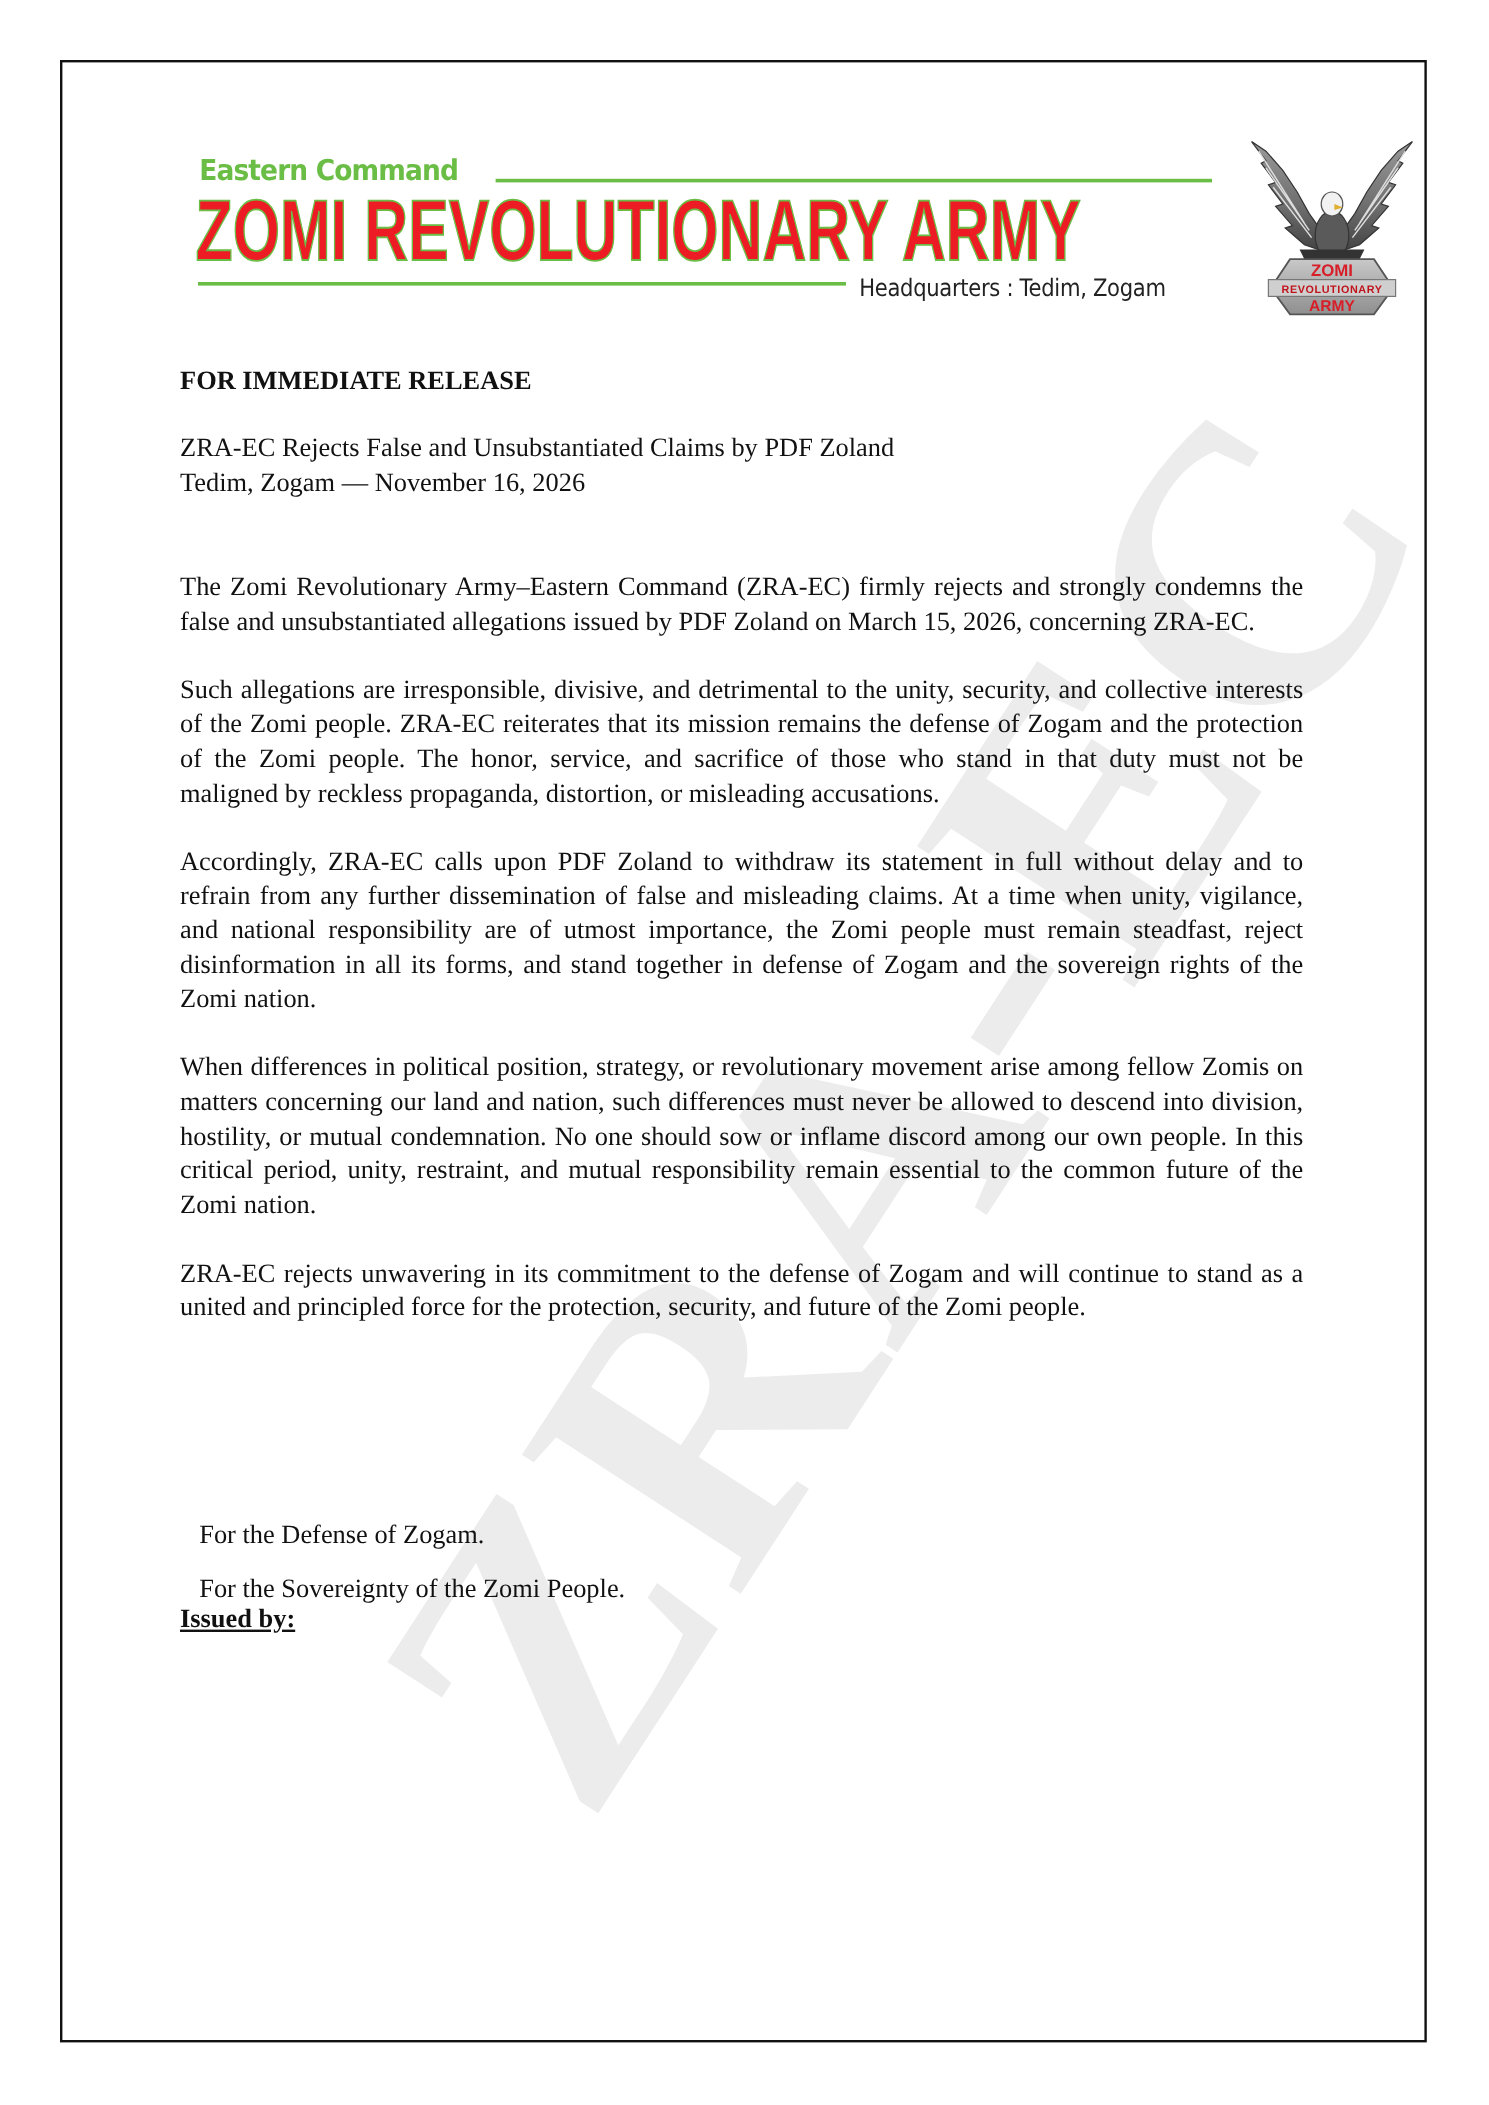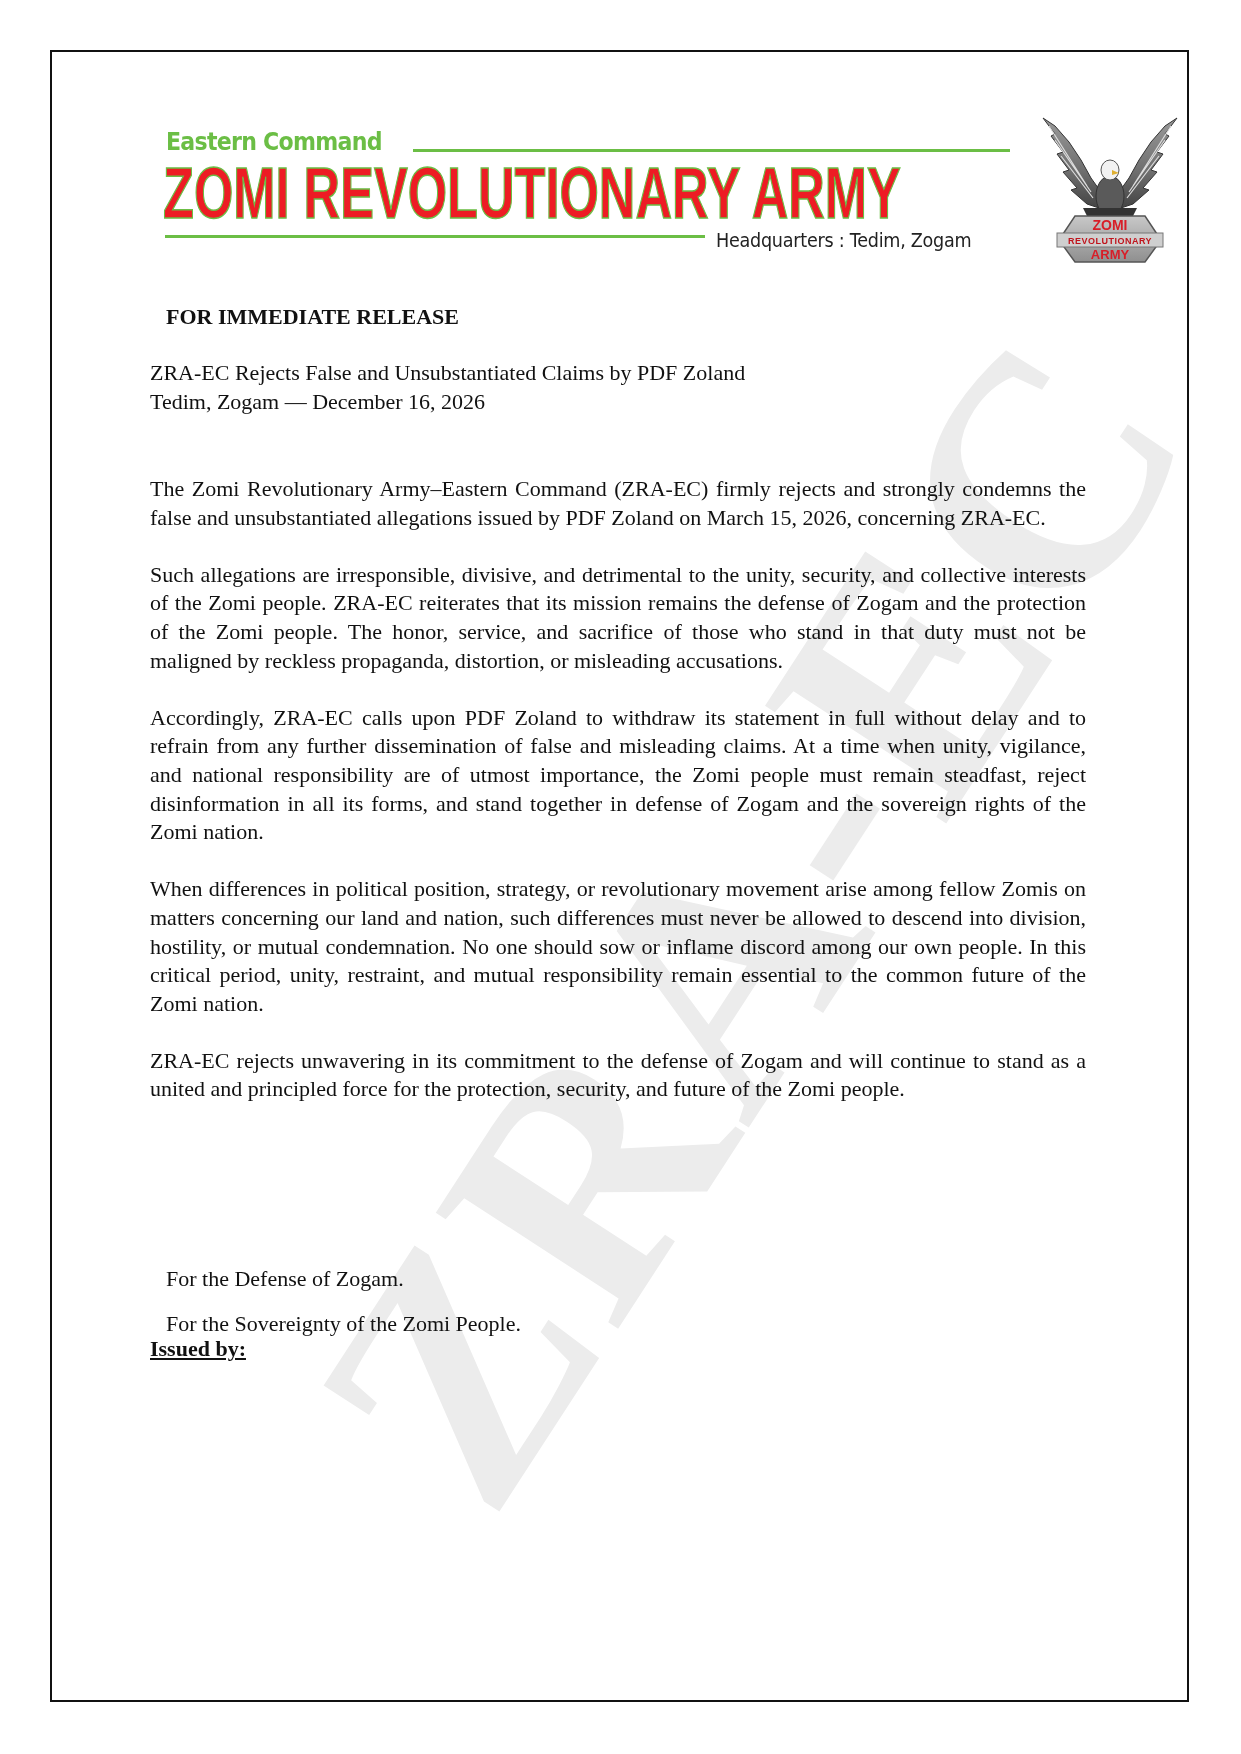--- a/index.html
+++ b/index.html
@@ -14,7 +14,7 @@
   .hq { position:absolute; left:716px; top:228px; font-family:"DejaVu Sans", sans-serif; font-size:20px; color:#222; letter-spacing:-0.3px; white-space:nowrap; transform:scaleX(0.88); transform-origin:left; }
   .emblem { position:absolute; left:1035px; top:112px; width:150px; height:158px; }
   .content { position:absolute; left:150px; top:300px; width:936px; z-index:2; font-size:22px; line-height:28.6px; }
-  .release { font-weight:bold; font-size:22px; margin:0; position:absolute; top:3px; left:16px; }
+  .release { font-weight:bold; font-size:22px; margin:0; position:absolute; top:3px; left:0; }
   .headline { font-weight:normal; margin:0; position:absolute; top:59px; left:0; }
   .dateline { margin:0; position:absolute; top:88px; left:0; }
   .body-text { position:absolute; top:175px; left:0; width:936px; }

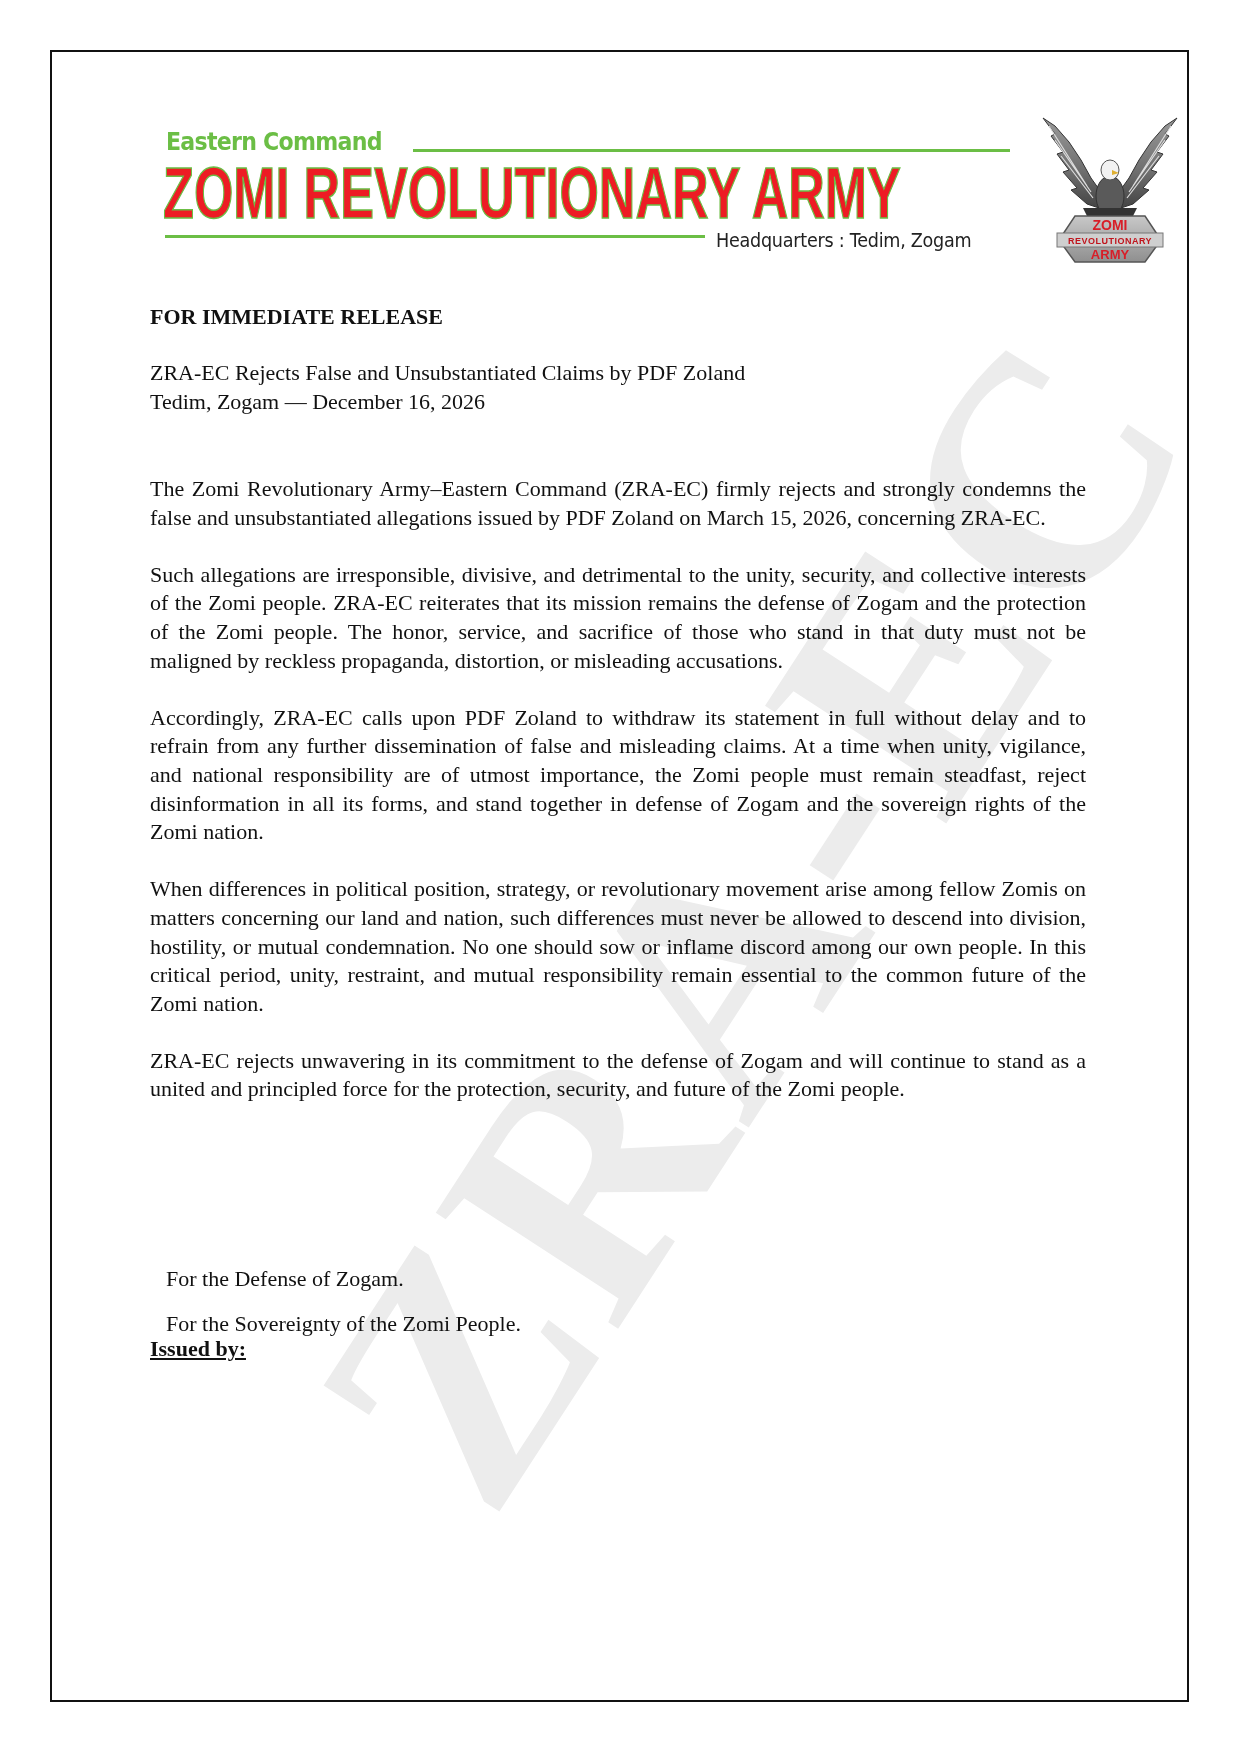--- a/index.html
+++ b/index.html
@@ -75,7 +75,7 @@
 <main class="content">
   <p class="release">FOR IMMEDIATE RELEASE</p>
   <p class="headline">ZRA-EC Rejects False and Unsubstantiated Claims by PDF Zoland</p>
-  <p class="dateline">Tedim, Zogam — December 16, 2026</p>
+  <p class="dateline">Tedim, Zogam — November 16, 2026</p>
 
   <div class="body-text">
     <p>The Zomi Revolutionary Army–Eastern Command (ZRA-EC) firmly rejects and strongly condemns the false and unsubstantiated allegations issued by PDF Zoland on March 15, 2026, concerning ZRA-EC.</p>

